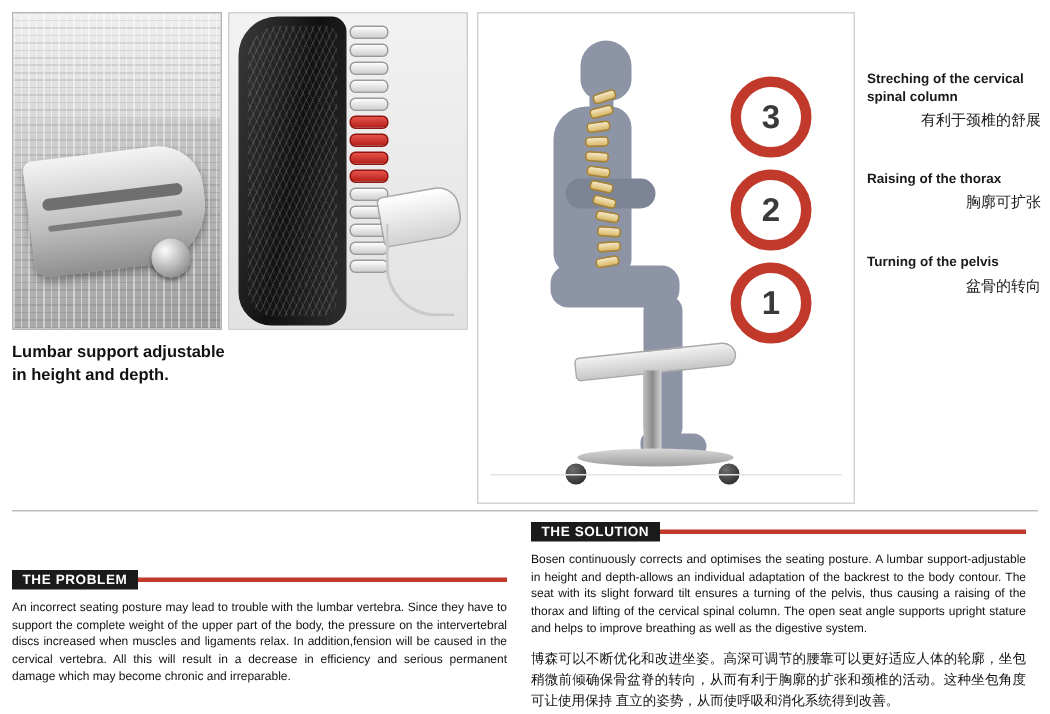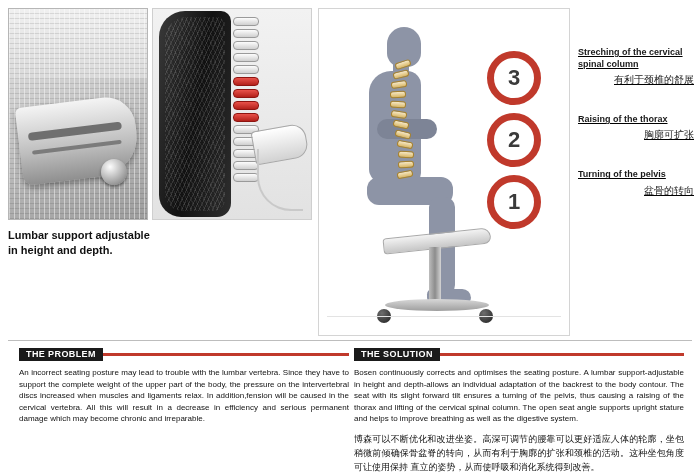--- a/index.html
+++ b/index.html
@@ -192,7 +192,7 @@
 
   
   .right-labels {
-    position:absolute; left: 578px; top: 46px; width: 116px; text-decoration: underline;
+    position:absolute; left: 578px; top: 46px; width: 116px;
   }
   .rl-item { margin-bottom: 26px; }
   .rl-en {

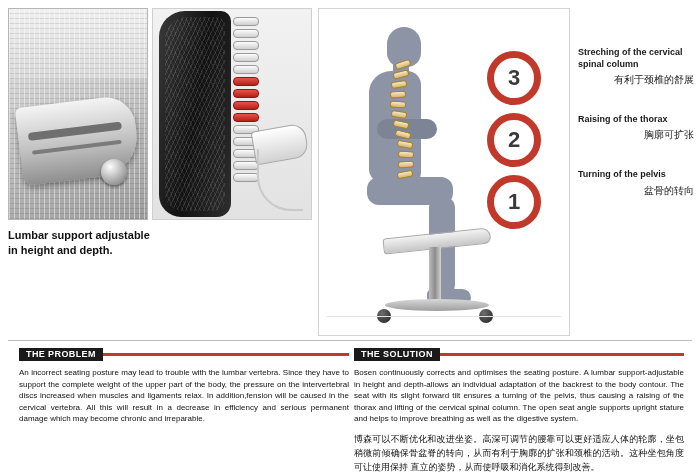--- a/index.html
+++ b/index.html
@@ -214,7 +214,7 @@
     position:absolute; left: 8px; right: 8px; top: 340px; height: 1px; background:#bdbdbd;
   }
   .section { position:absolute; top: 348px; width: 330px; }
-  #section-problem { left: 19px; }
+  #section-problem { left: 8px; margin-top: 32px; }
   #section-solution { left: 354px; }
 
   .sec-head {

